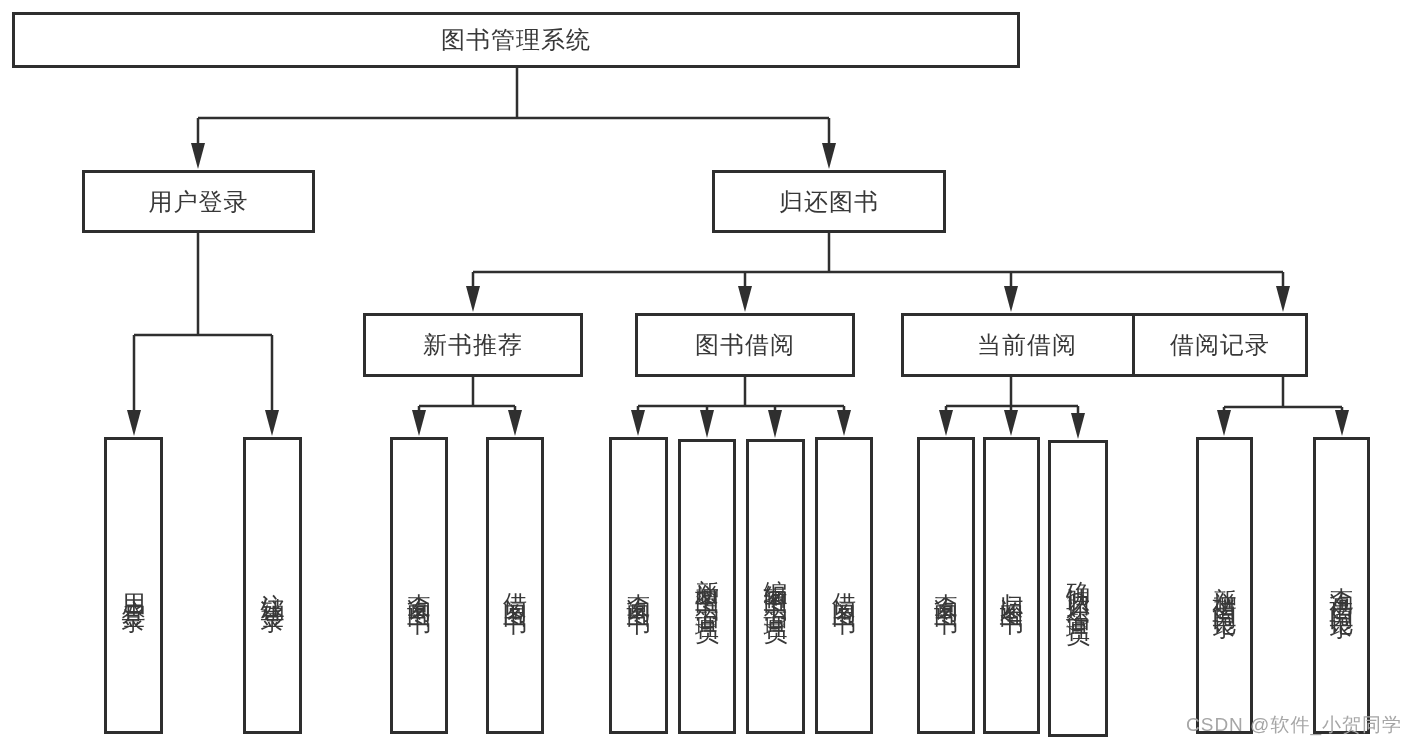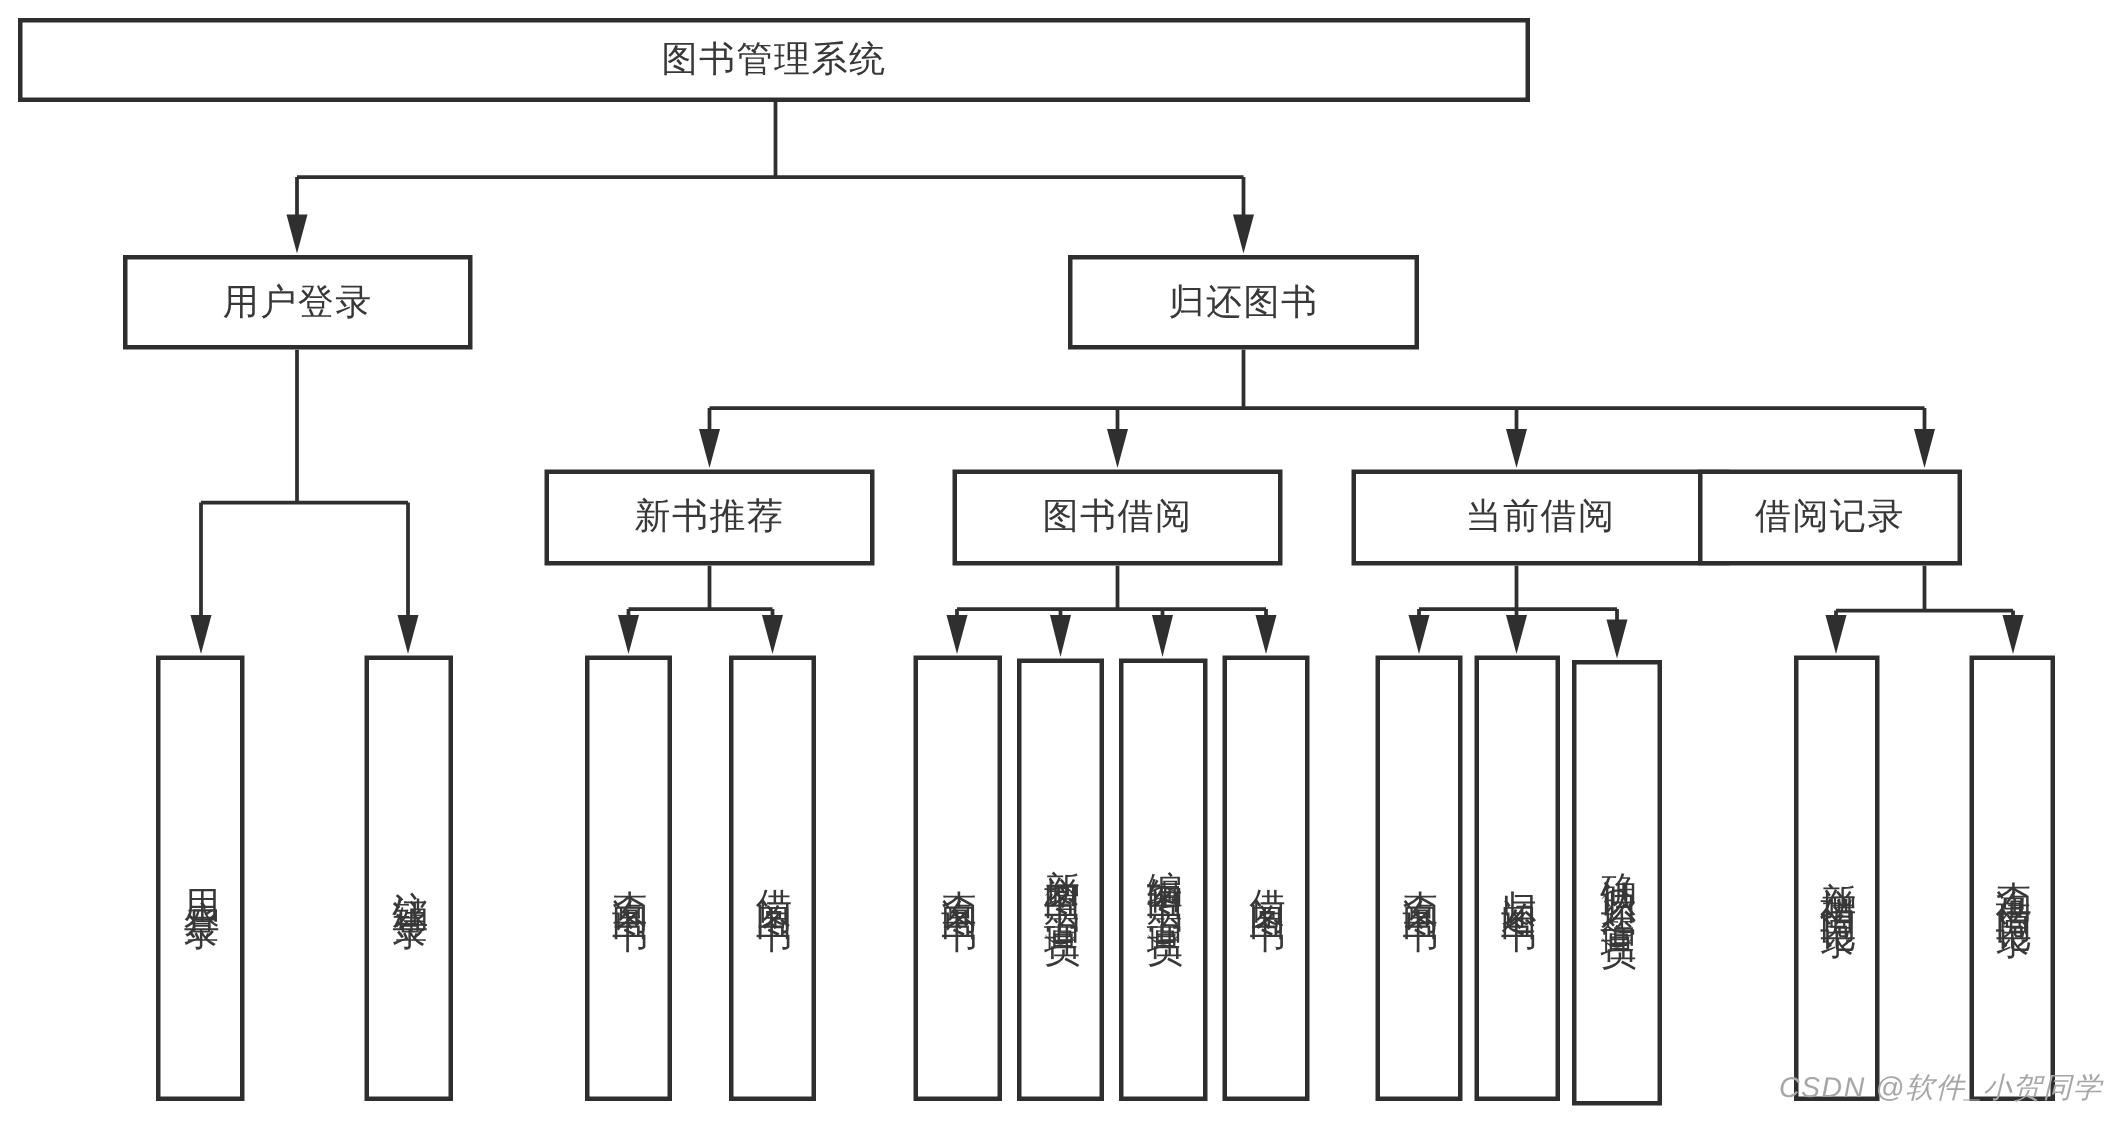--- a/index.html
+++ b/index.html
@@ -44,7 +44,6 @@
     color:#a6a6a6;
     letter-spacing:1px;
     z-index:5;
-    font-style:italic;
   }
 </style>
 </head>

